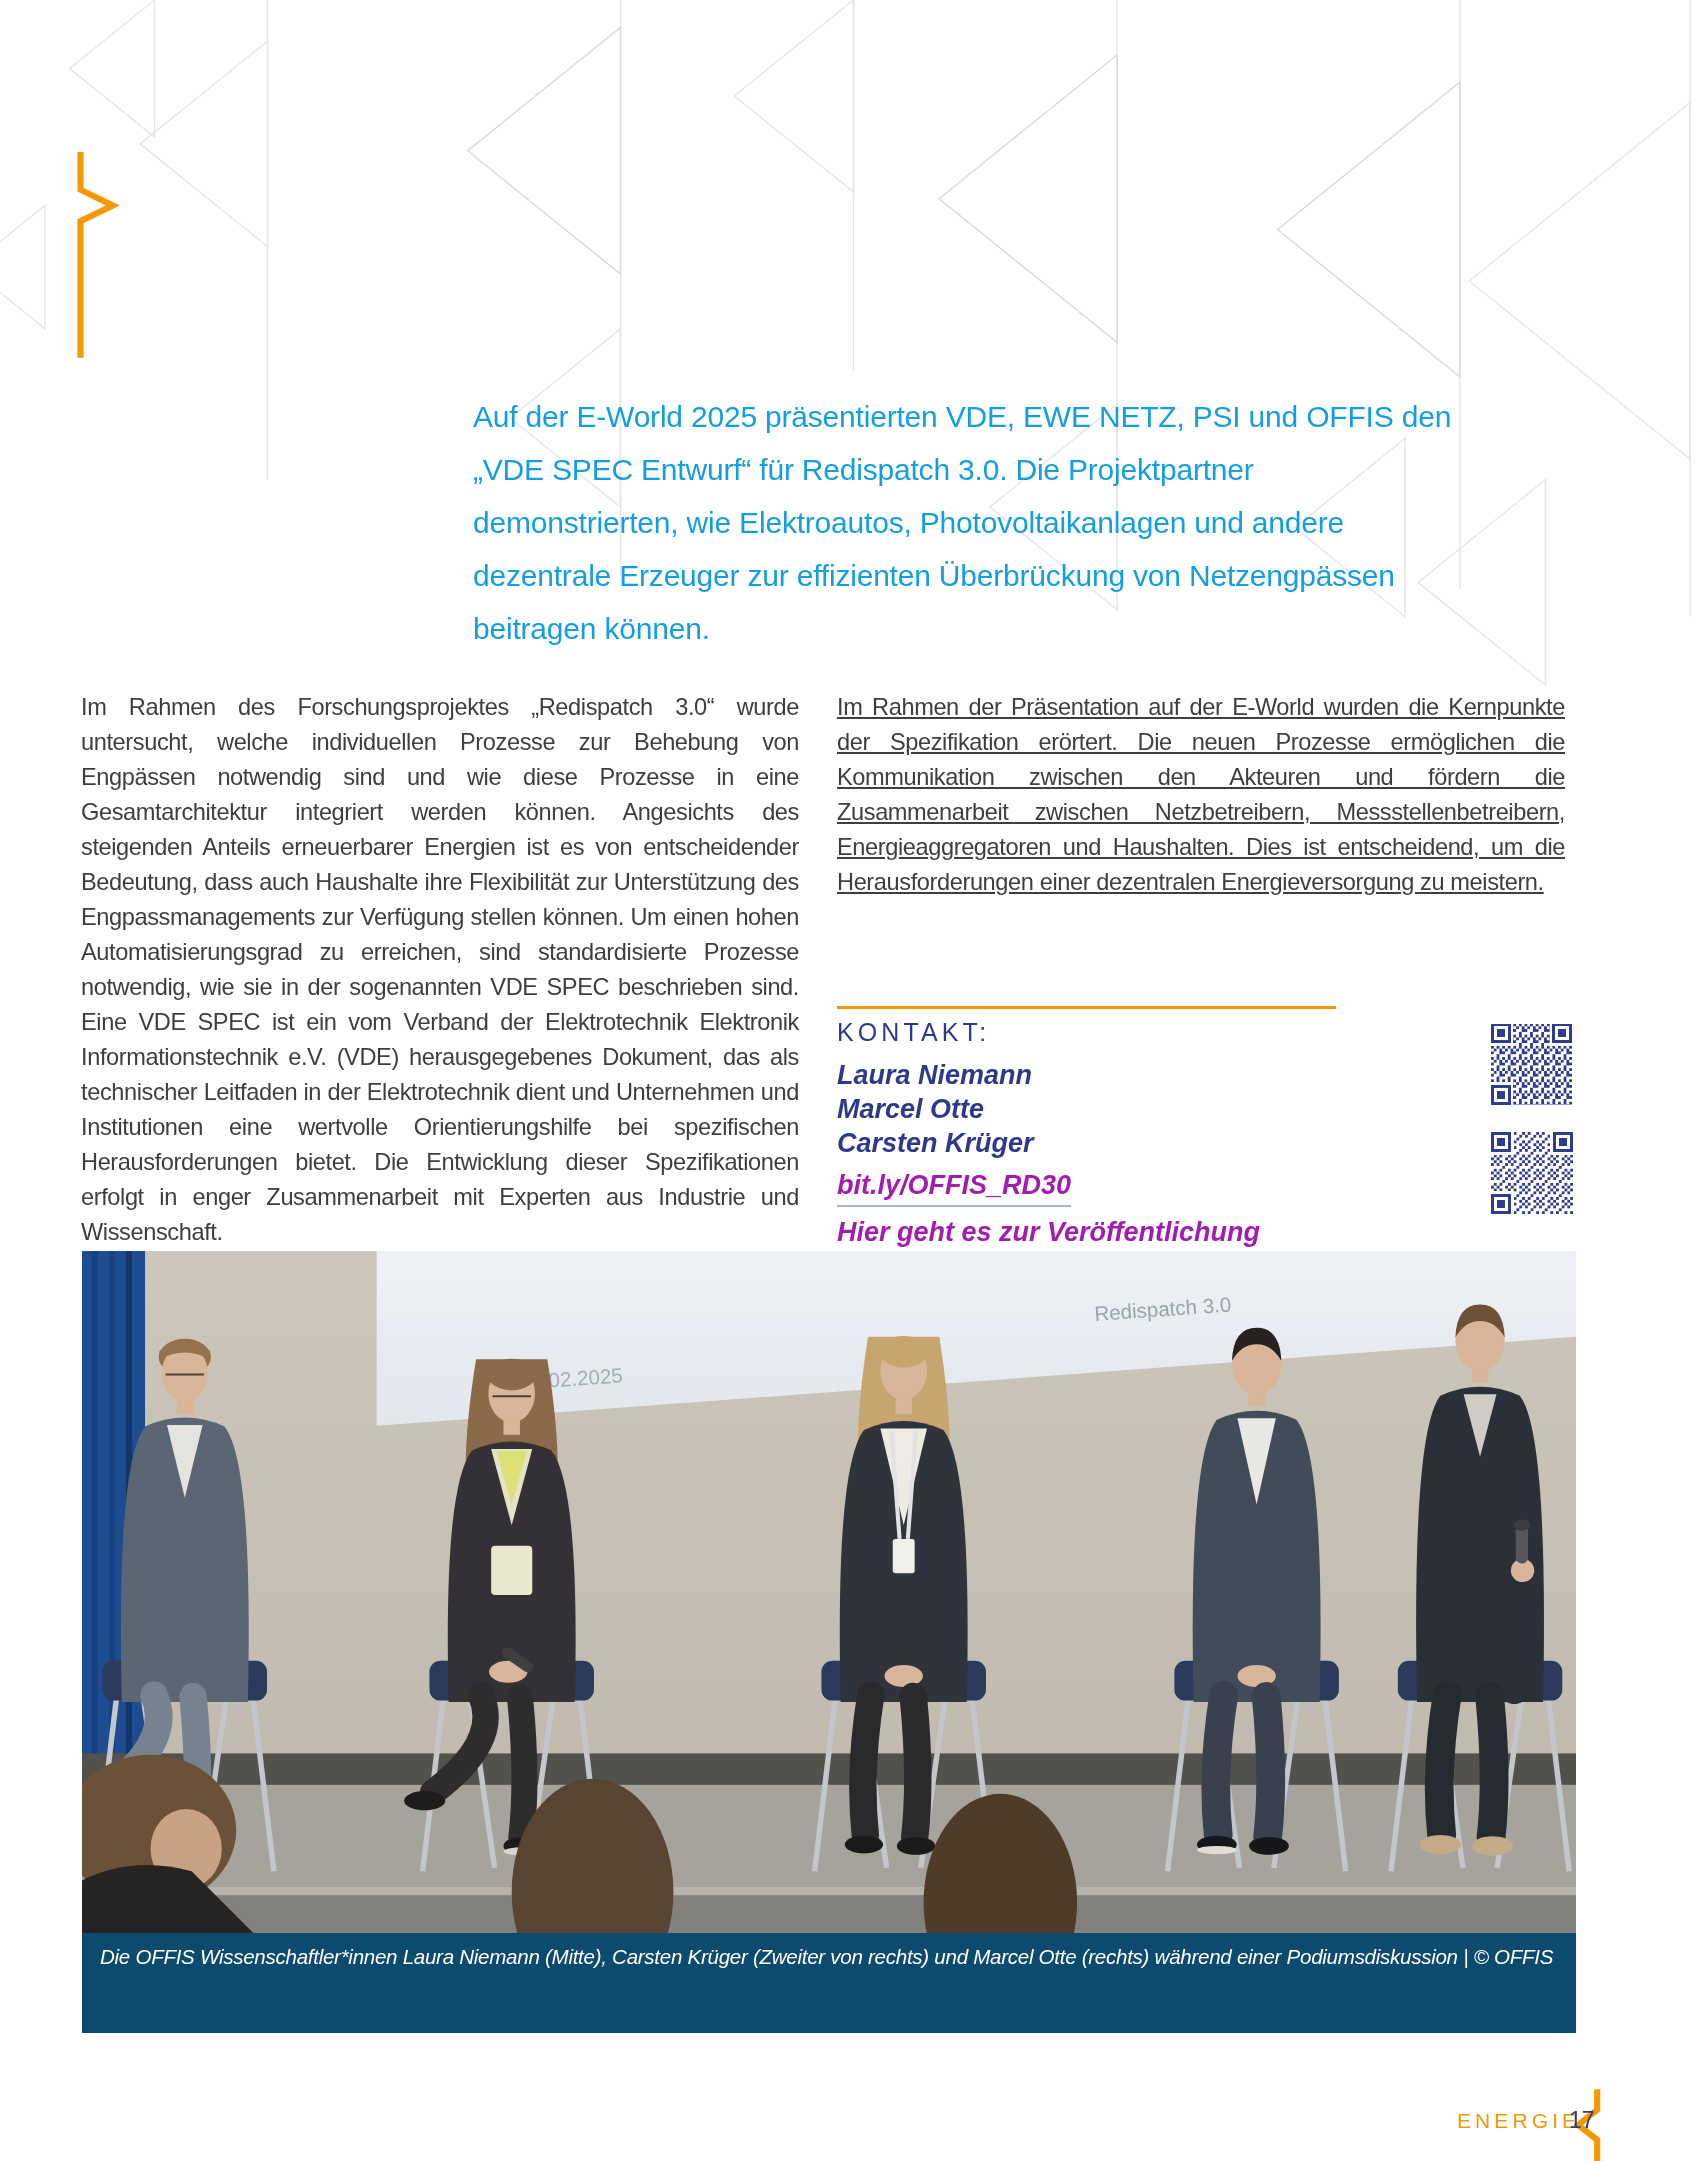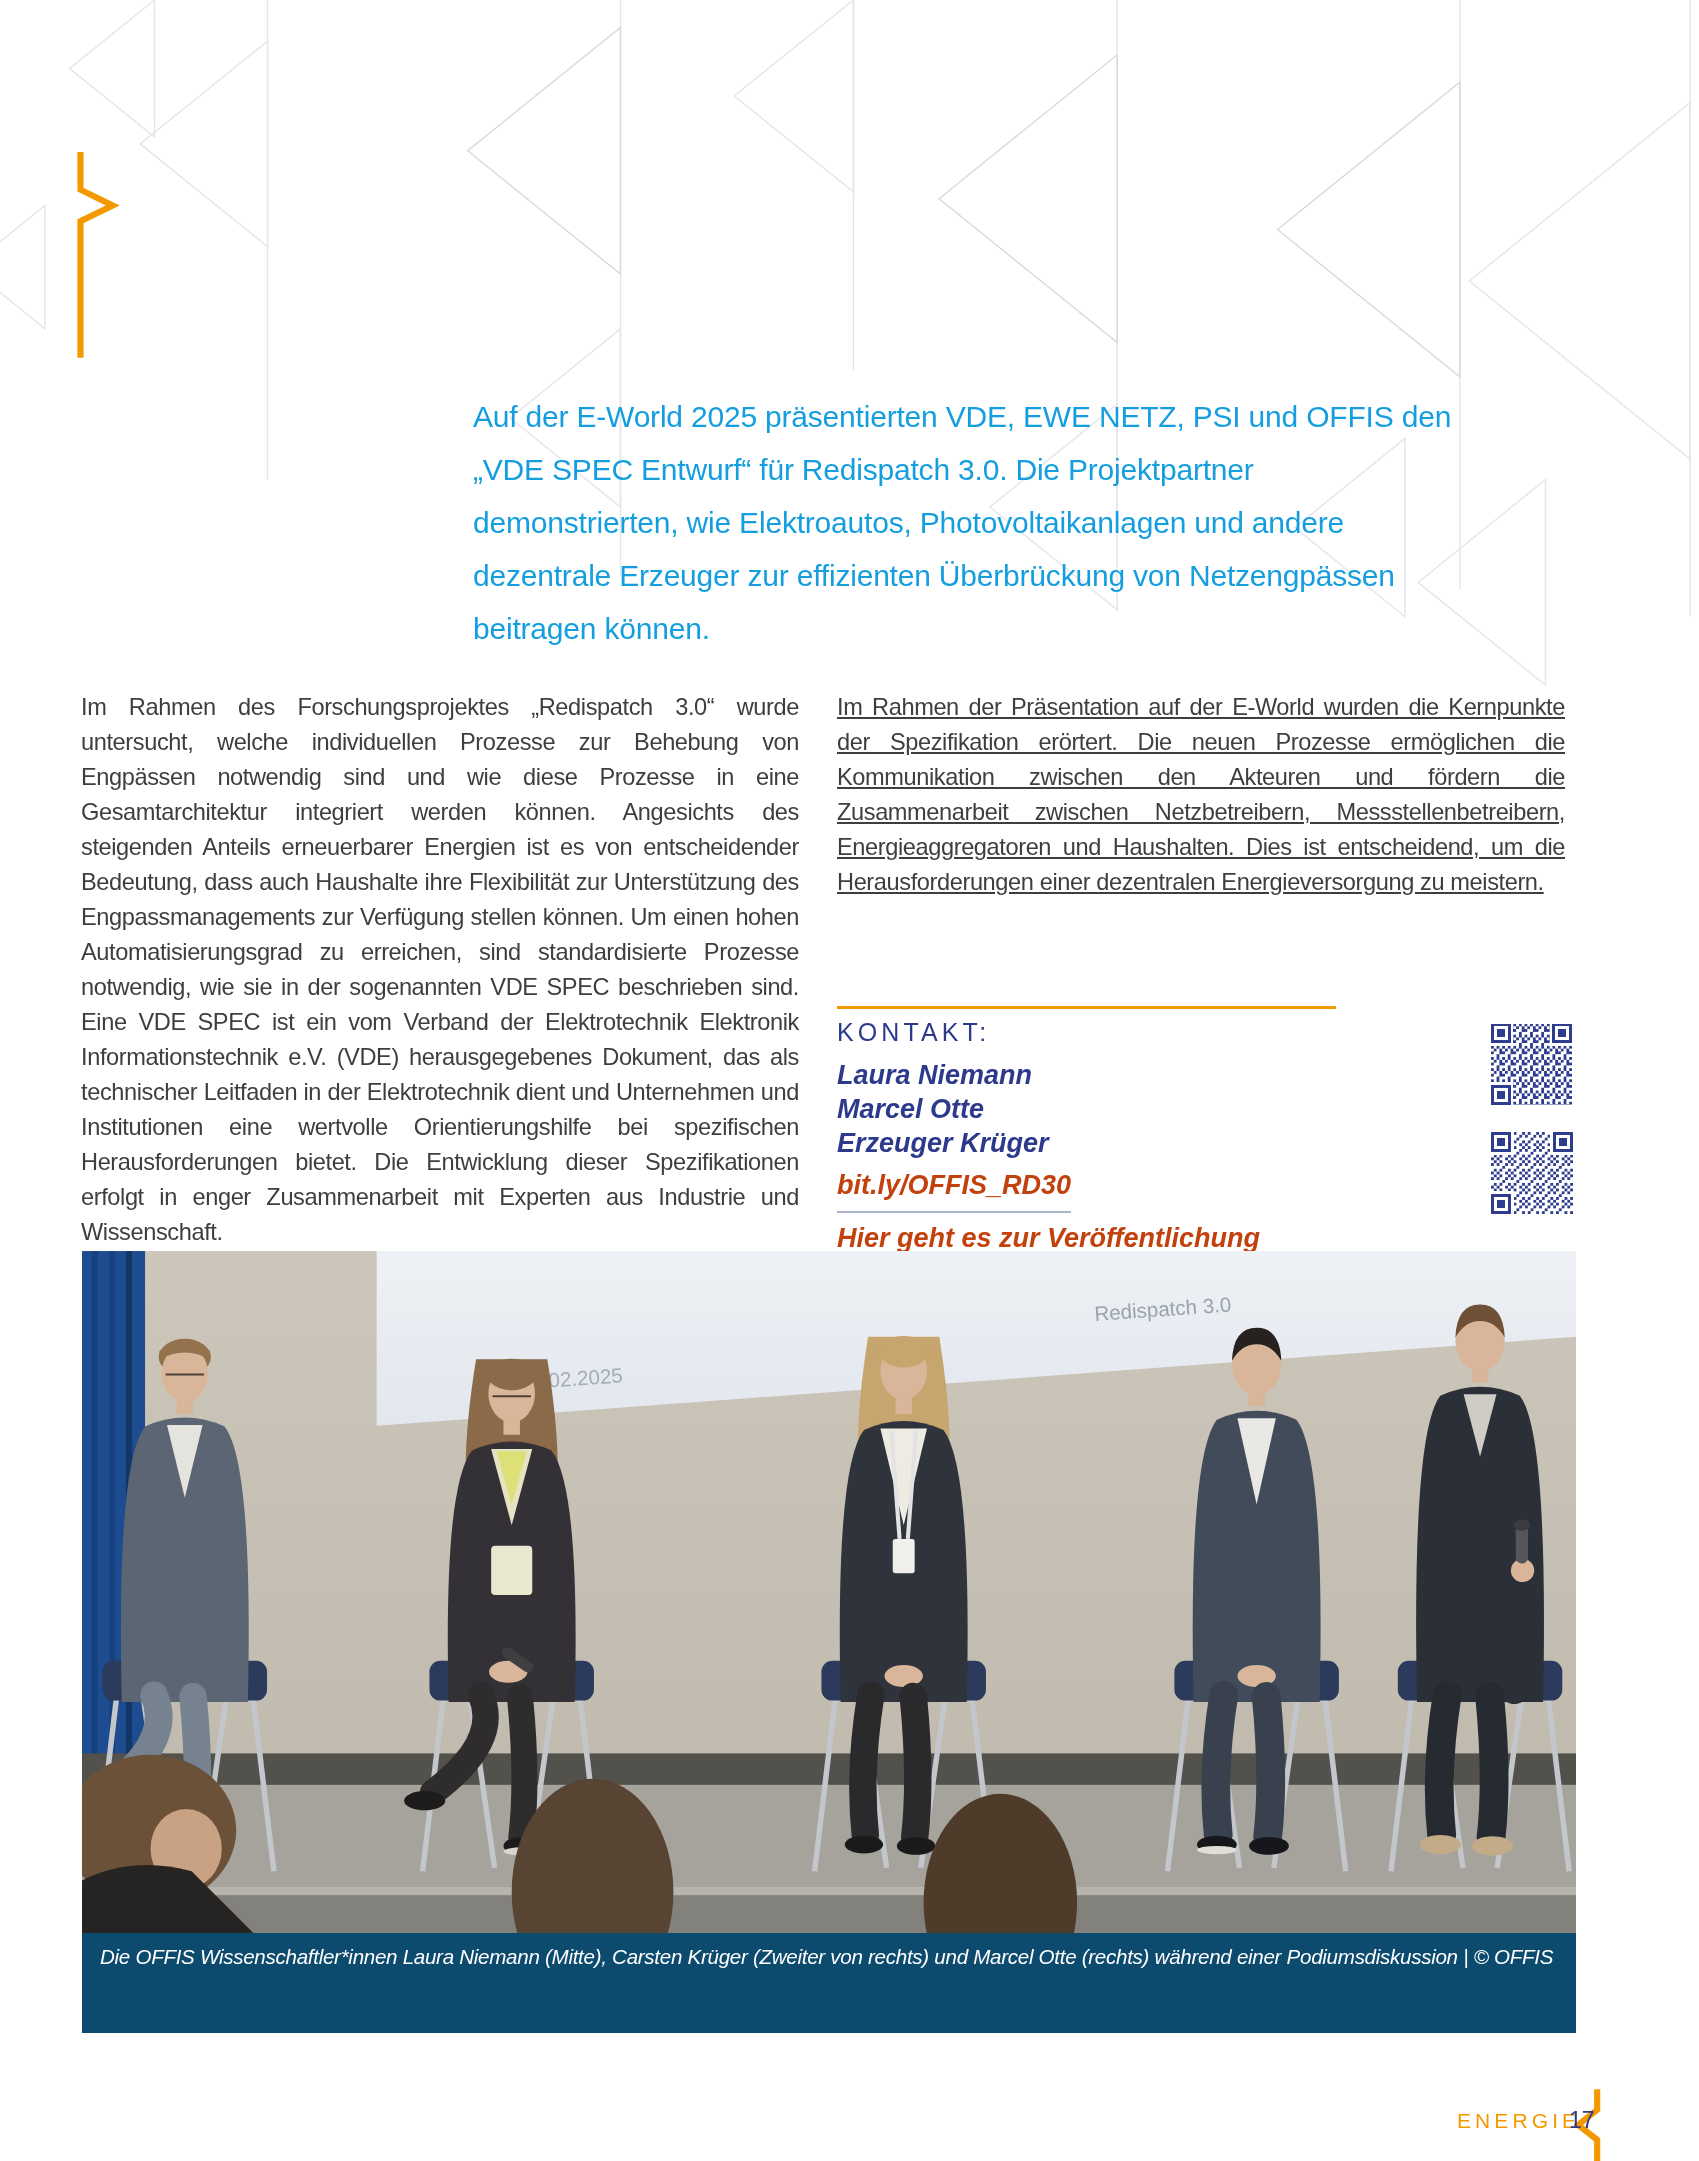--- a/index.html
+++ b/index.html
@@ -91,7 +91,7 @@
     <div class="k-head">KONTAKT:</div>
     <div class="k-name">Laura Niemann</div>
     <div class="k-name">Marcel Otte</div>
-    <div class="k-name">Erzeuger Krüger</div>
+    <div class="k-name">Carsten Krüger</div>
     <div class="k-link"><a href="#">bit.ly/OFFIS_RD30</a></div>
     <div class="k-link"><a href="#">Hier geht es zur Veröffentlichung</a></div>
   </div>

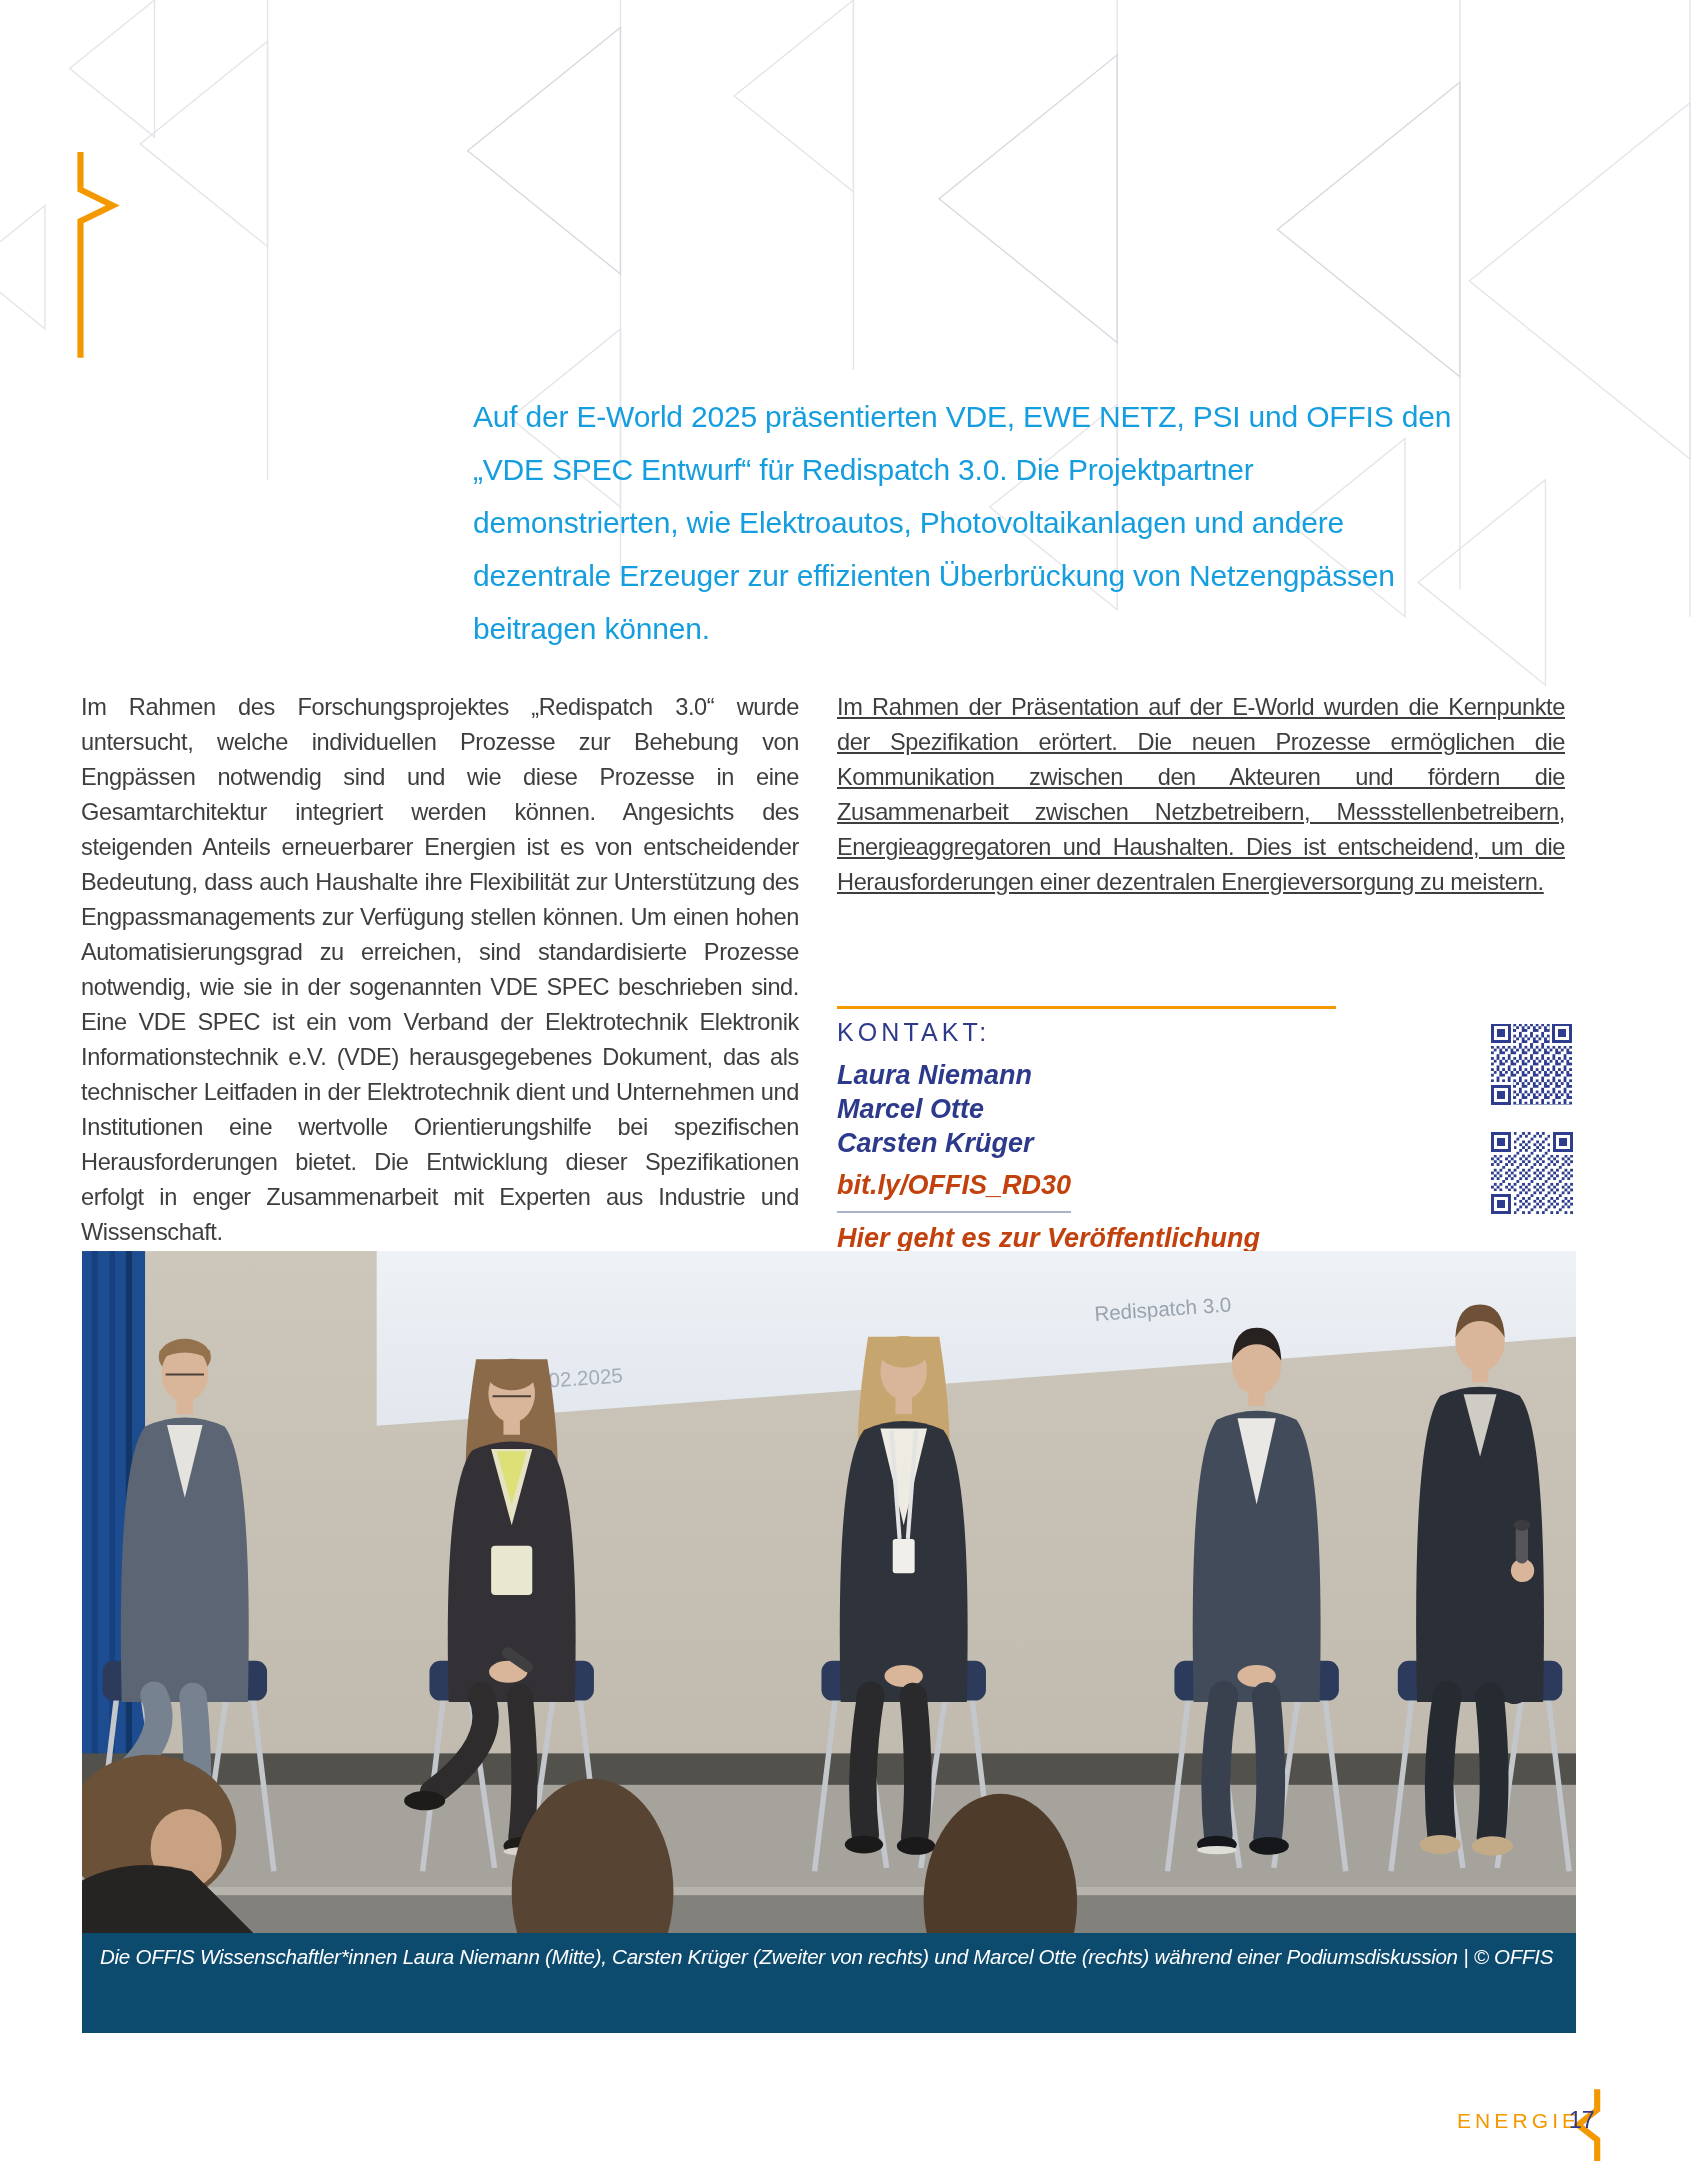--- a/index.html
+++ b/index.html
@@ -32,8 +32,8 @@
   .kontakt{position:absolute;left:837px;top:1018px;color:#2d3a8c;}
   .k-head{font-size:25px;letter-spacing:4.1px;font-weight:400;margin-bottom:11px;}
   .k-name,.k-link{font-size:27px;line-height:34px;font-style:italic;font-weight:700;}
-  .k-link a{color:#c2410c;text-decoration:none;border-bottom:2.1px solid #aab3c9;
-            padding-bottom:11px;display:inline-block;line-height:30px;margin-top:10px;}
+  .k-link a{color:#a21caf;text-decoration:none;border-bottom:2.1px solid #aab3c9;
+            padding-bottom:5px;display:inline-block;line-height:30px;margin-top:10px;}
   .qr{position:absolute;}
 
   

